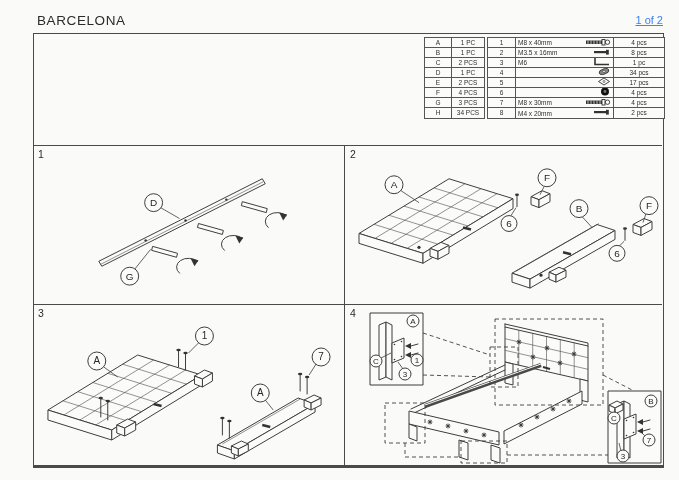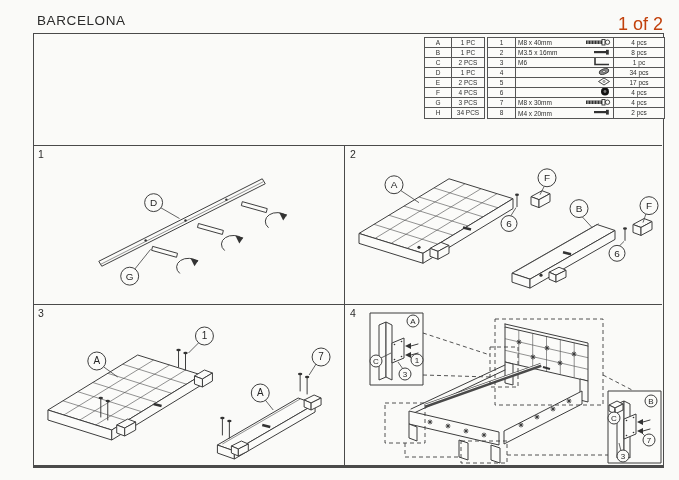--- a/index.html
+++ b/index.html
@@ -10,7 +10,7 @@
     color:#2e2e2e; overflow:hidden;
   }
   .hdr-title { position:absolute; left:37px; top:13px; font-size:13.5px; letter-spacing:.6px; color:#2b2b2b; }
-  .hdr-page  { position:absolute; right:16px; top:14px; font-size:18px; color:#c2410c; }
+  .hdr-page  { position:absolute; right:16px; top:14px; font-size:11px; color:#3b82f6;text-decoration:underline; }
   .border-box {
     position:absolute; left:33px; top:33px; width:629px; height:431px;
     border:1.5px solid #4a4a4a; border-bottom-width:3px;

